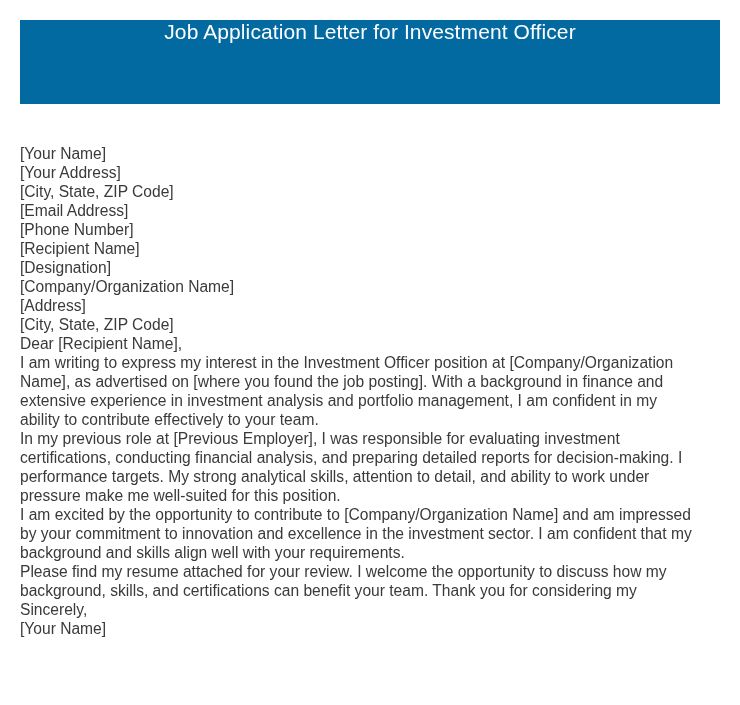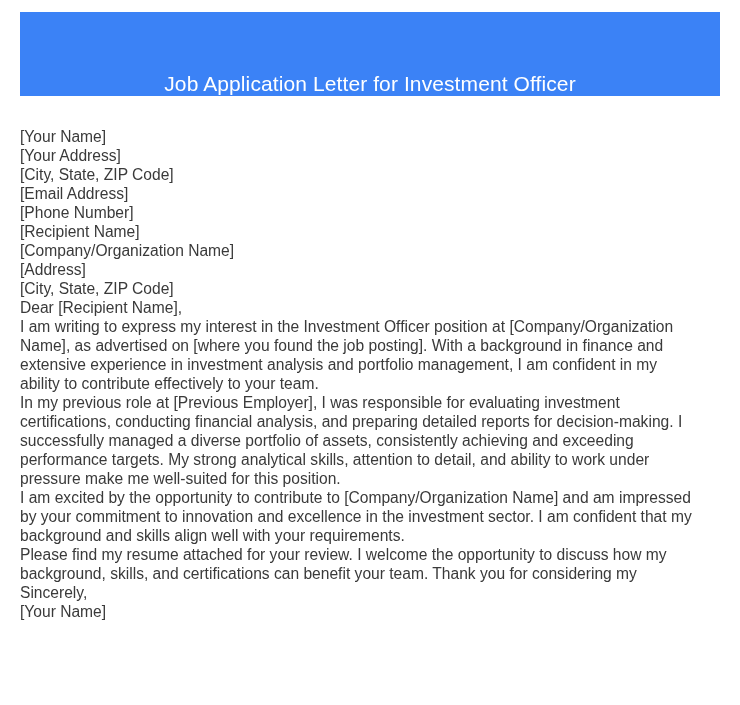--- a/index.html
+++ b/index.html
@@ -17,12 +17,12 @@
     .header {
       position: absolute;
       left: 20px;
-      top: 12px;
+      top: 20px;
       width: 700px;
       height: 84px;
-      background: #3b82f6;
+      background: #0369a1;
       display: flex;
-      align-items: flex-end;
+      align-items: flex-start;
       justify-content: center;
     }
     .header h1 {

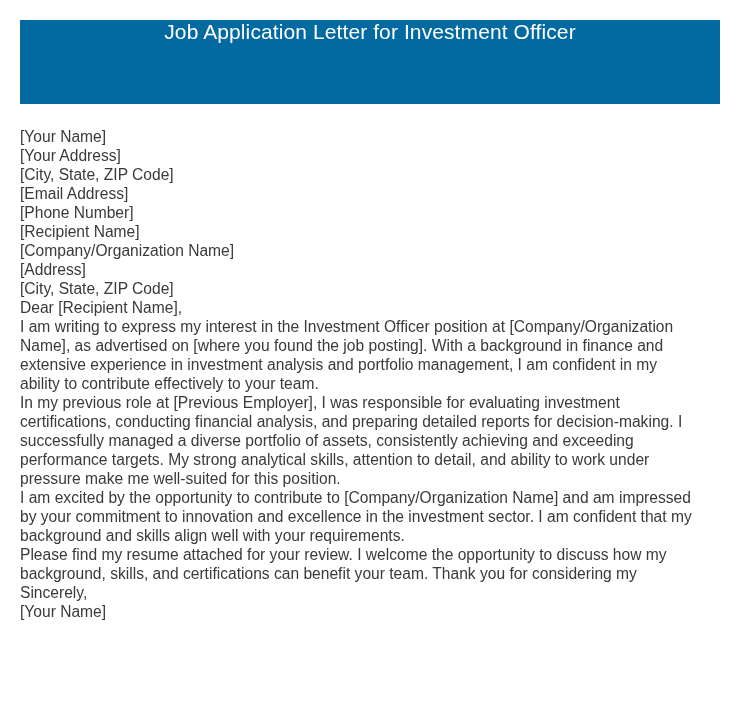--- a/index.html
+++ b/index.html
@@ -36,7 +36,7 @@
     .letter {
       position: absolute;
       left: 20px;
-      top: 127px;
+      top: 144px;
       width: 700px;
       color: #3a3a3a;
       font-size: 15.6px;

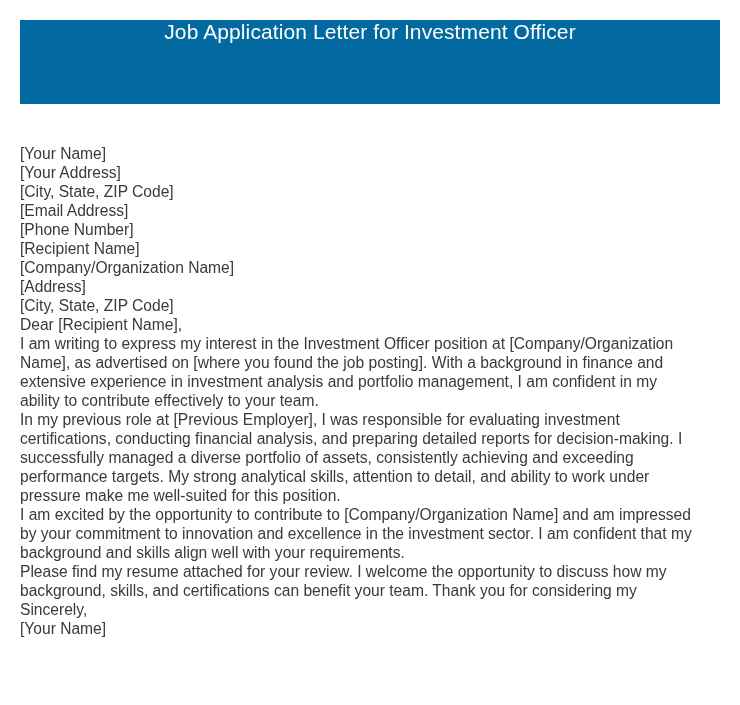--- a/index.html
+++ b/index.html
@@ -68,6 +68,7 @@
   </div>
   <div>
     <span class="line">[Recipient Name]</span>
+    <span class="line">[Designation]</span>
     <span class="line">[Company/Organization Name]</span>
     <span class="line">[Address]</span>
     <span class="line">[City, State, ZIP Code]</span>

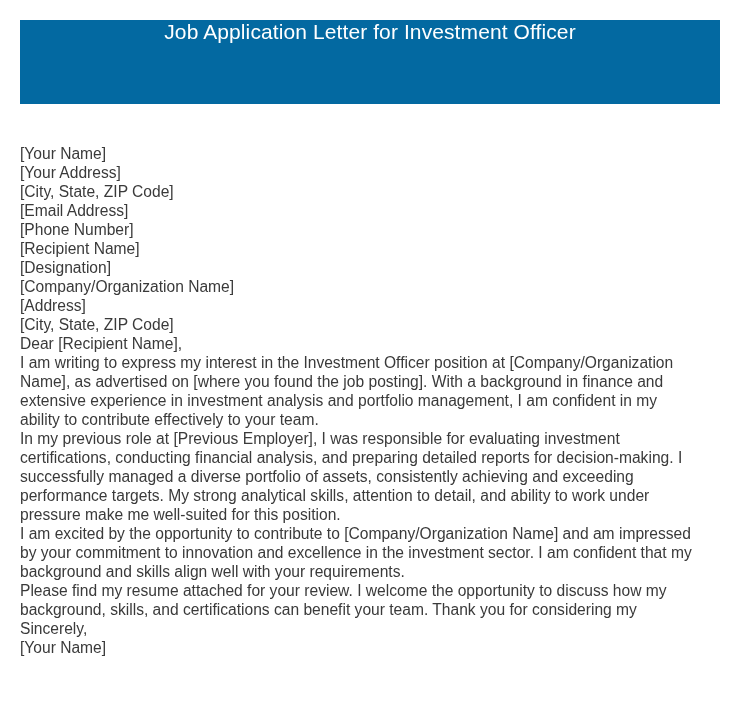--- a/index.html
+++ b/index.html
@@ -85,7 +85,6 @@
   <div class="para">
     <span class="line">In my previous role at [Previous Employer], I was responsible for evaluating investment</span>
     <span class="line">certifications, conducting financial analysis, and preparing detailed reports for decision-making. I</span>
-    <span class="line">successfully managed a diverse portfolio of assets, consistently achieving and exceeding</span>
     <span class="line">performance targets. My strong analytical skills, attention to detail, and ability to work under</span>
     <span class="line">pressure make me well-suited for this position.</span>
   </div>

